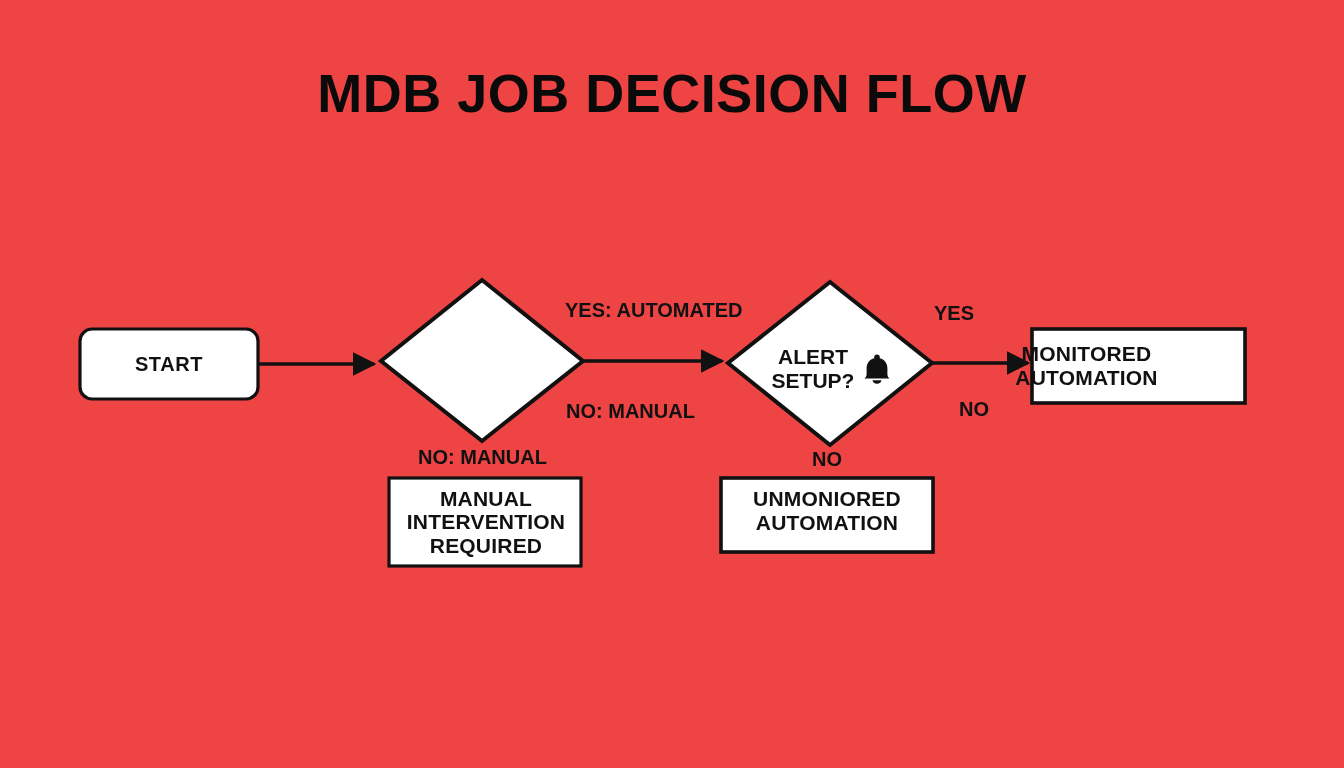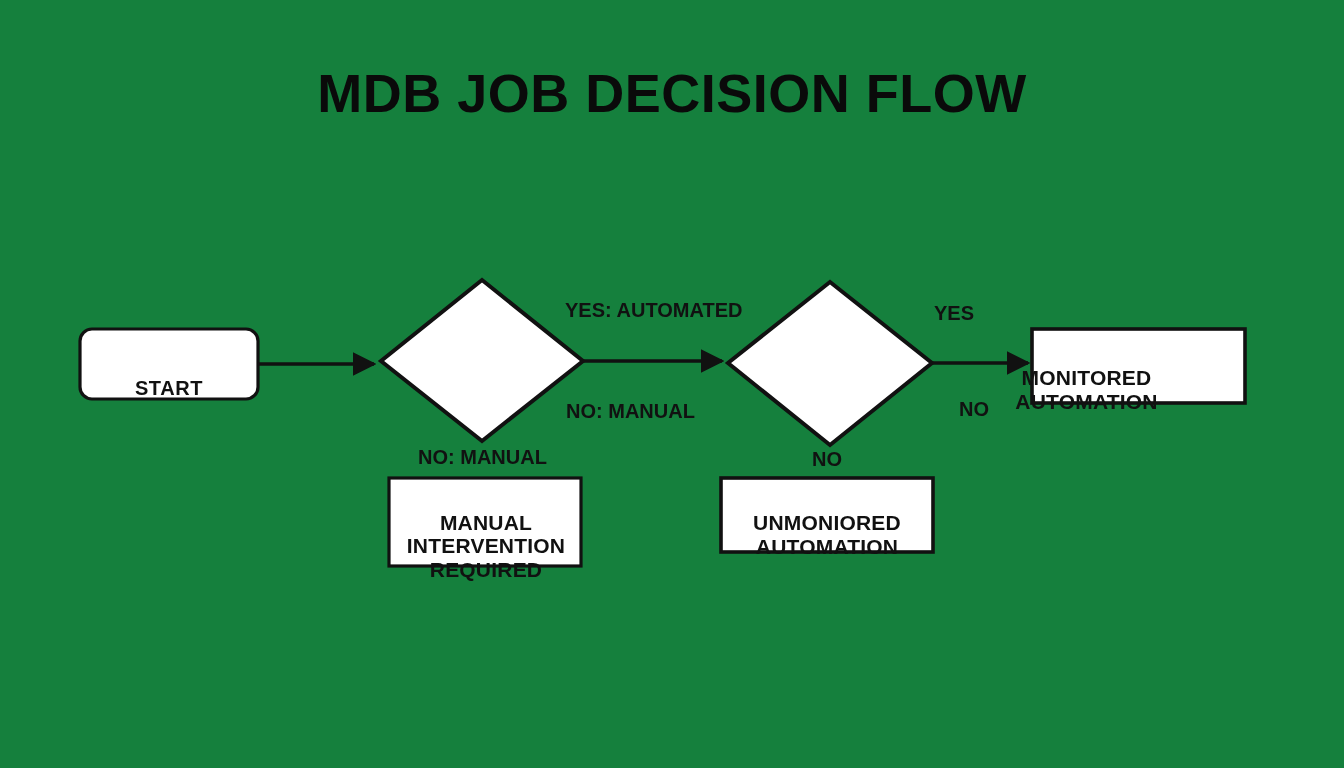--- a/index.html
+++ b/index.html
@@ -15,7 +15,7 @@
     position: relative;
     width: 1344px;
     height: 768px;
-    background: #15803d;
+    background: #ef4444;
     overflow: hidden;
   }
   #flow-svg {

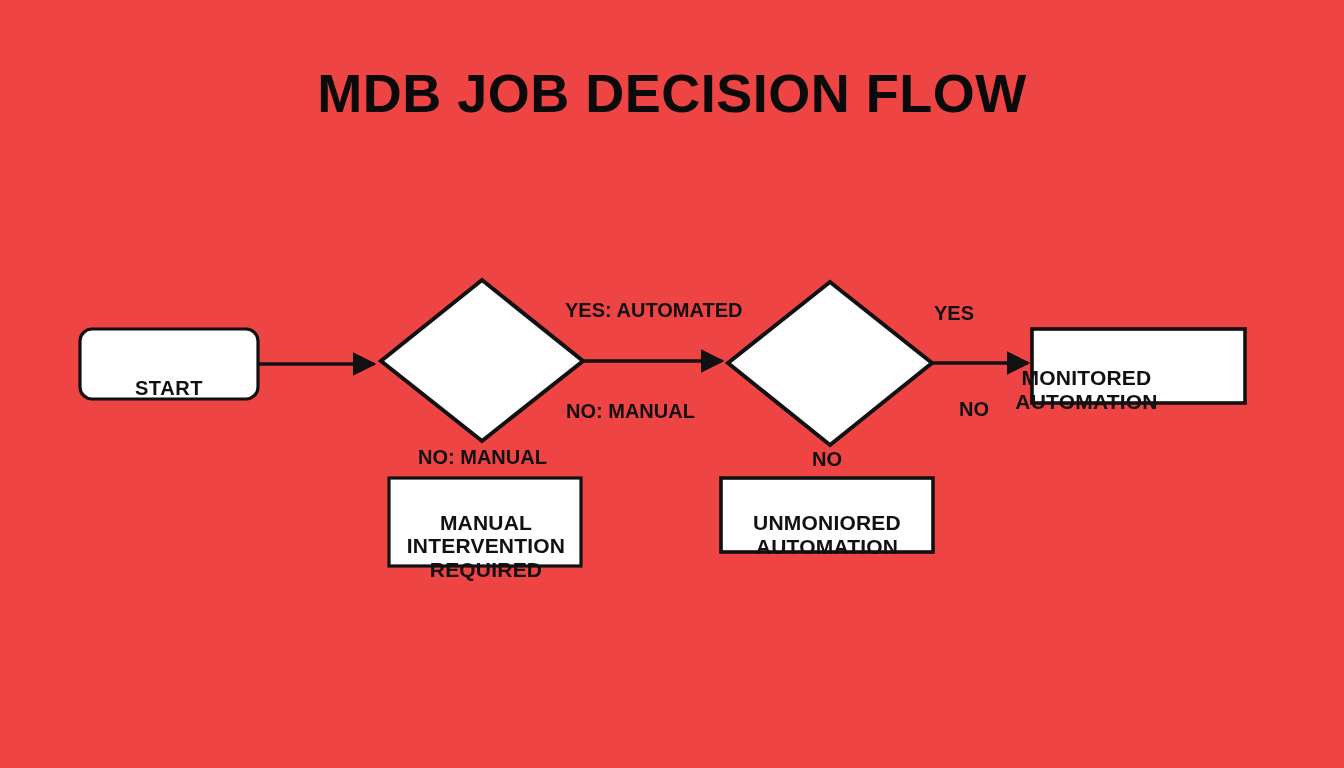--- a/index.html
+++ b/index.html
@@ -51,7 +51,6 @@
     font-weight: bold;
     line-height: 1.12;
     pointer-events: none;
-    margin-top: 24px;
   }
 
   .start-label {

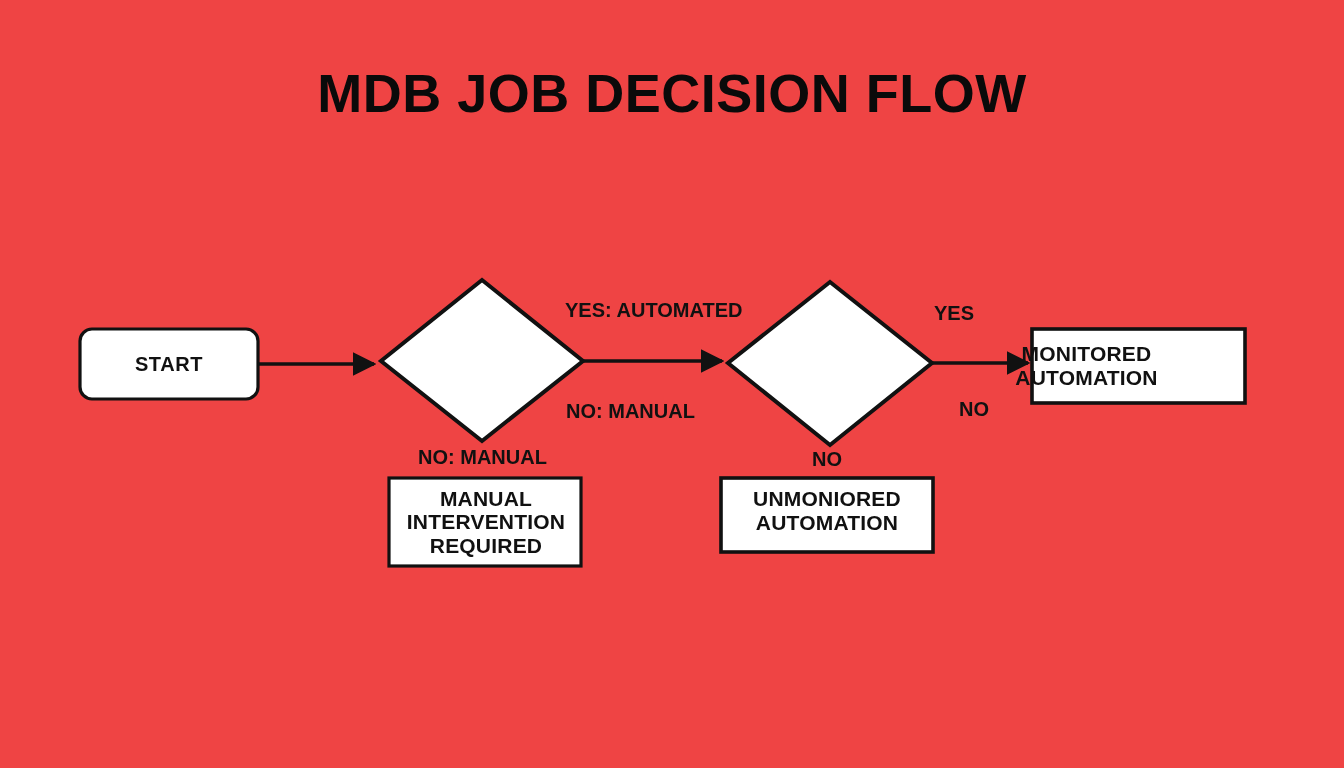--- a/index.html
+++ b/index.html
@@ -177,6 +177,20 @@
   <div class="node-label start-label">START</div>
 
 
+  <div class="decision-text d2-text">
+    <span class="txt">
+      <span>ALERT</span><br>
+      <span>SETUP?</span>
+    </span>
+    <span class="d2-icon">
+      <svg class="icon-svg" width="30" height="32" viewBox="0 0 30 32" xmlns="http://www.w3.org/2000/svg">
+        <path d="M15 1.5 c1.6 0 2.8 1.1 2.8 2.5 v1.2 c4.6 1.1 7.6 5 7.6 9.8 v6.2
+                 c0 1.9 0.9 3.2 2.2 4.2 H2.4 c1.3 -1 2.2 -2.3 2.2 -4.2 v-6.2
+                 c0 -4.8 3 -8.7 7.6 -9.8 V4 c0 -1.4 1.2 -2.5 2.8 -2.5 z" fill="#111111"></path>
+        <path d="M10.6 27.2 h8.8 c0 2.2 -2 3.6 -4.4 3.6 s-4.4 -1.4 -4.4 -3.6 z" fill="#111111"></path>
+      </svg>
+    </span>
+  </div>
 
   <div class="node-label proc-label manual-label">
     <span>

